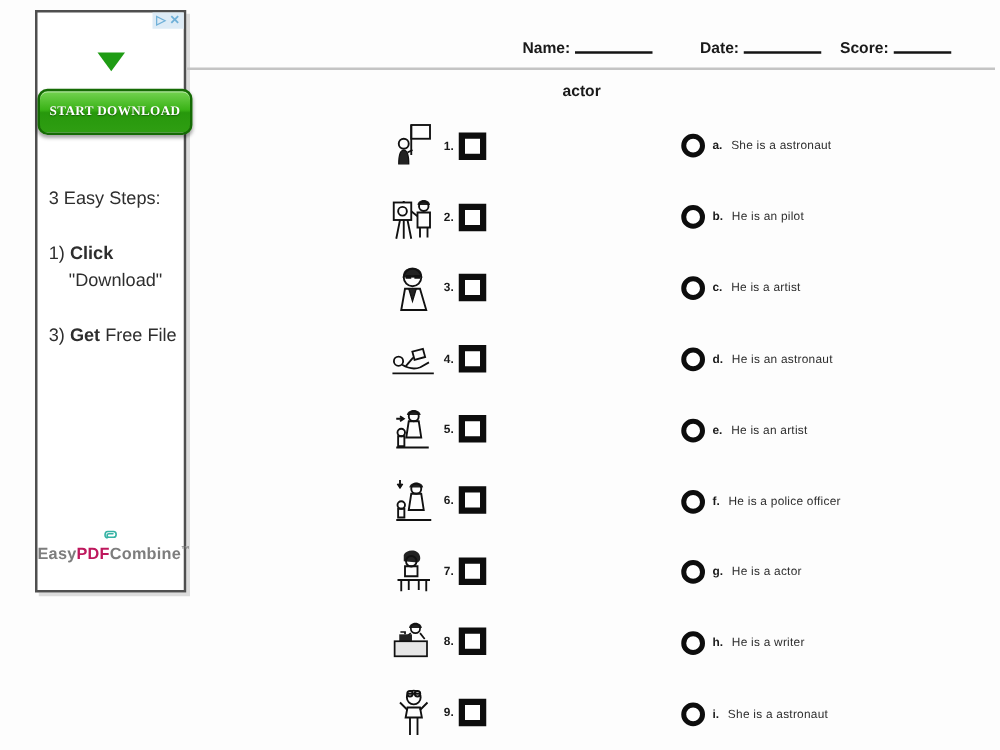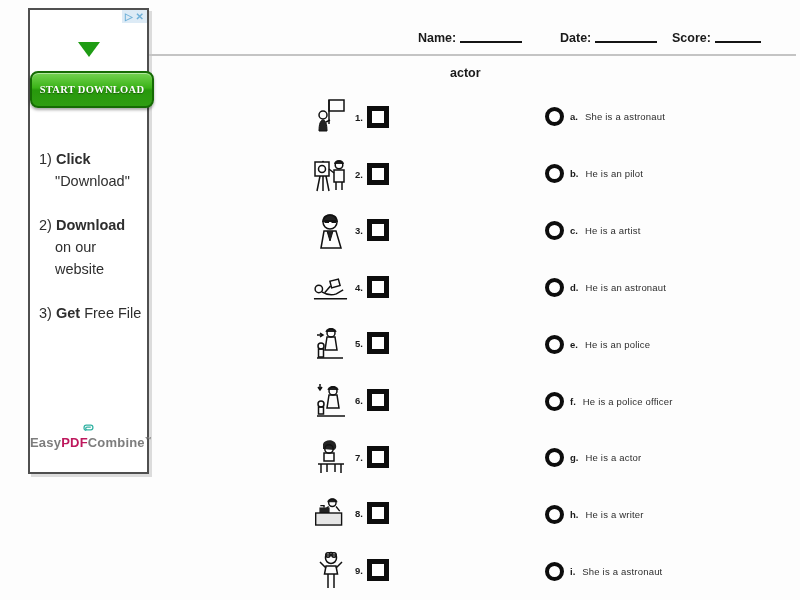--- a/index.html
+++ b/index.html
@@ -57,6 +57,7 @@
   <div class="ad-tri"></div>
   <button class="dl-btn">START DOWNLOAD</button>
   <div class="steps">
+    <div class="hd">3 Easy Steps:</div>
     <div class="st">
       <div><span>1)</span> <b>Click</b><span></span></div>
       <div class="l2">"Download"</div>

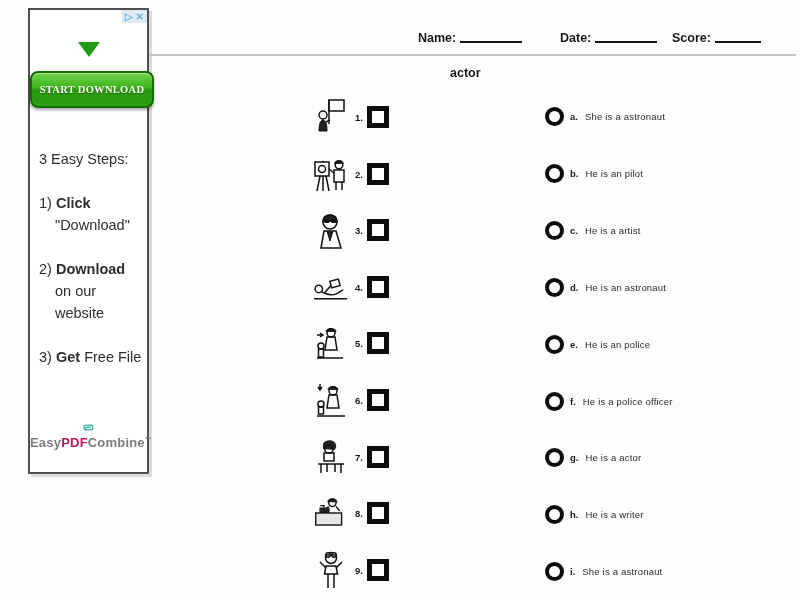--- a/index.html
+++ b/index.html
@@ -63,10 +63,6 @@
       <div class="l2">"Download"</div>
     </div>
     <div class="st">
-      <div><span>2)</span> <b>Download</b><span></span></div>
-      <div class="l2">on our website</div>
-    </div>
-    <div class="st">
       <div><span>3)</span> <b>Get</b><span> Free File</span></div>
     </div>
   </div>

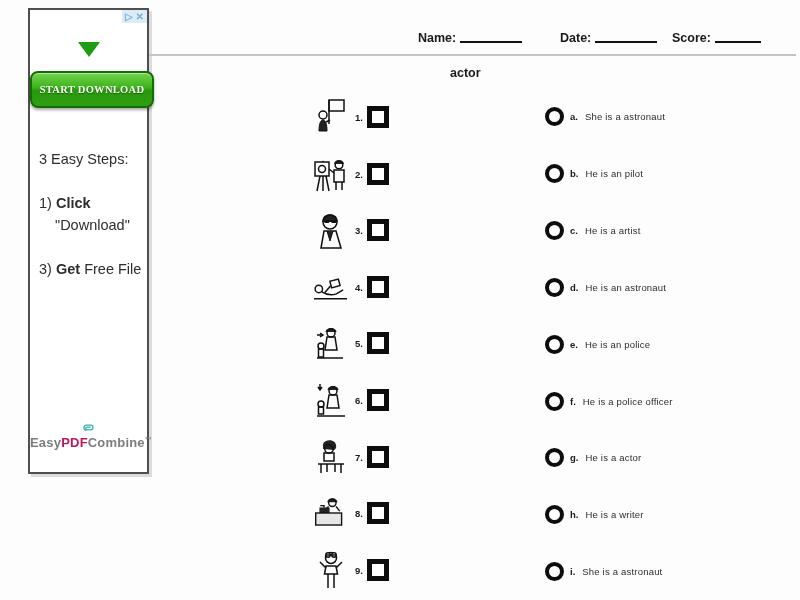--- a/index.html
+++ b/index.html
@@ -242,7 +242,7 @@
     <div class="o-row" style="top: 334px;">
       <span class="circle"></span>
       <span class="letter">e.</span>
-      <span class="otext">He is an police</span>
+      <span class="otext">He is an artist</span>
     </div>
     <div class="o-row" style="top: 391px;">
       <span class="circle"></span>

